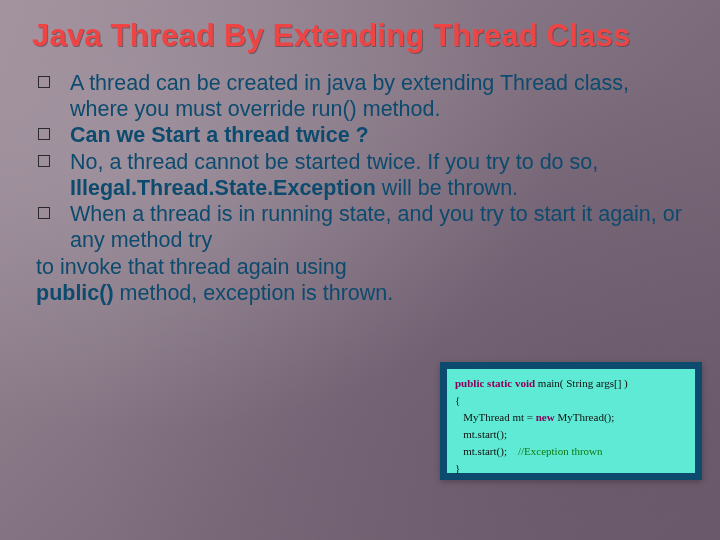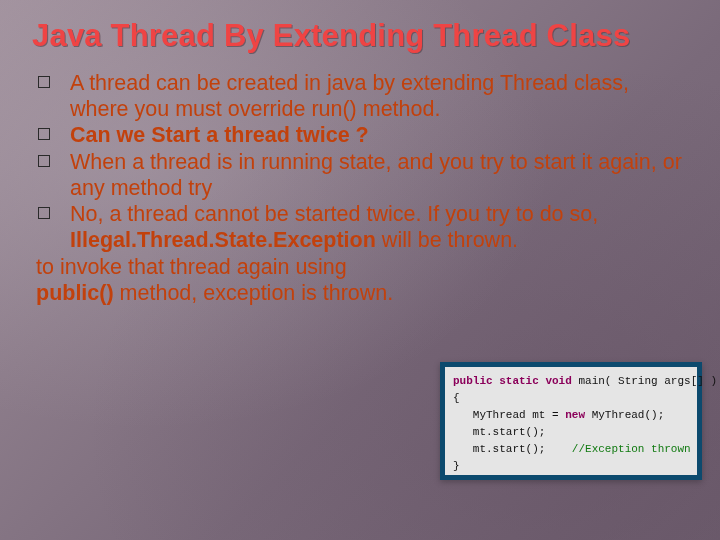--- a/index.html
+++ b/index.html
@@ -37,7 +37,7 @@
   .content {
     font-size: 21.5px;
     line-height: 1.22;
-    color: #c2410c;
+    color: #0c4a6e;
   }
   ul.bullets {
     list-style: none;

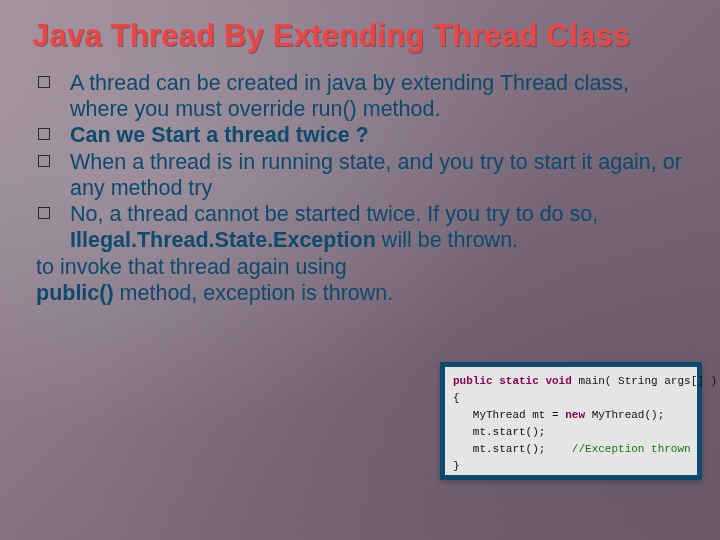--- a/index.html
+++ b/index.html
@@ -95,8 +95,8 @@
     <ul class="bullets">
       <li><span>A thread can be created in java by extending Thread class, where you must override run() method.</span></li>
       <li><span class="b">Can we Start a thread twice ?</span></li>
+      <li><span>No, a thread cannot be started twice. If you try to do so, </span><span class="b">Illegal.Thread.State.Exception</span><span> will be thrown.</span></li>
       <li><span>When a thread is in running state, and you try to start it again, or any method try</span></li>
-      <li><span>No, a thread cannot be started twice. If you try to do so, </span><span class="b">Illegal.Thread.State.Exception</span><span> will be thrown.</span></li>
     </ul>
     <div class="trail">
       <span>to invoke that thread again using</span><br>

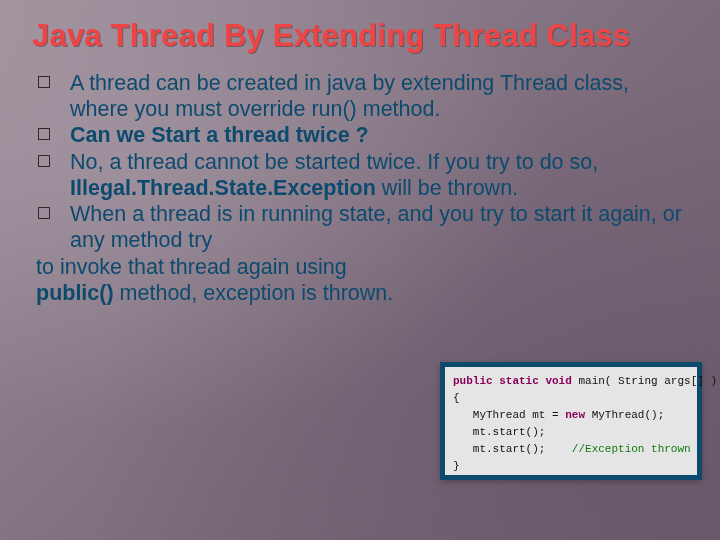--- a/index.html
+++ b/index.html
@@ -70,10 +70,10 @@
     bottom: 60px;
     width: 262px;
     height: 118px;
-    background: #e5e5e5;
-    border: 5px solid #0c4a6e;
+    background: #5eead4;
+    border: 7px solid #0c4a6e;
     box-shadow: 0 2px 6px rgba(0,0,0,0.25);
-    font-family: Liberation Mono, monospace;
+    font-family: Liberation Serif, serif;
     font-size: 11px;
     color: #111;
     box-sizing: border-box;

